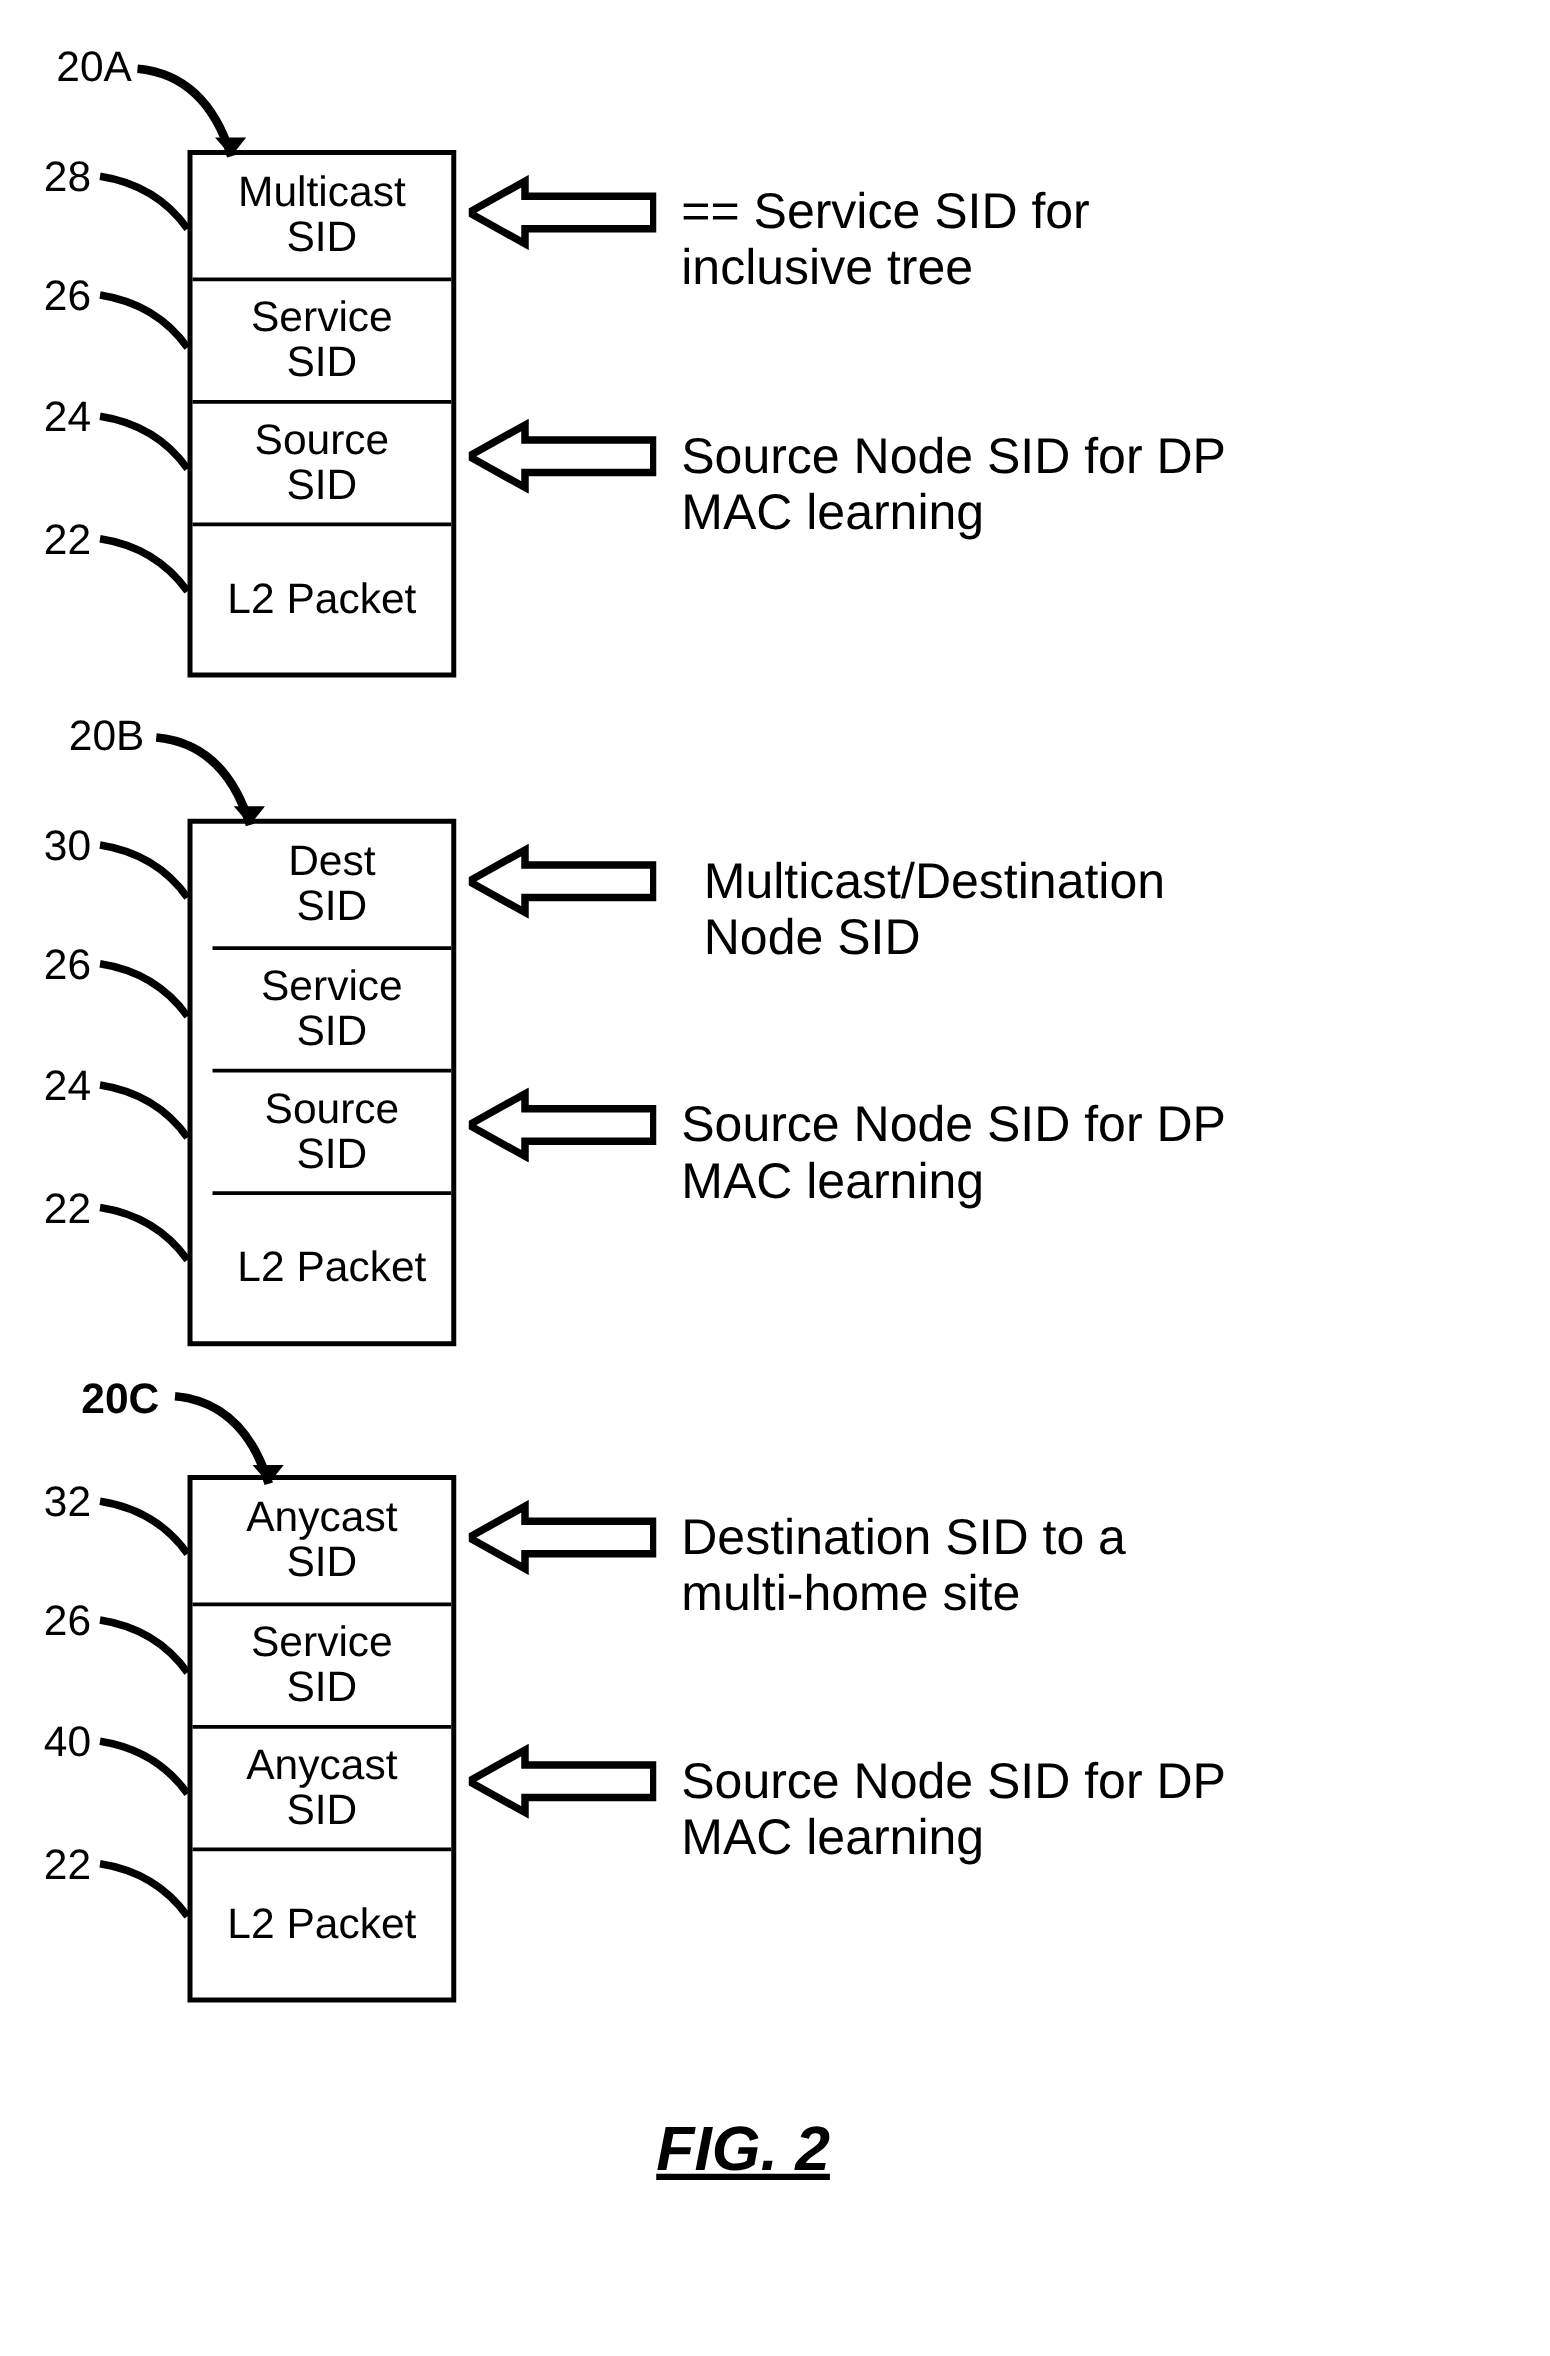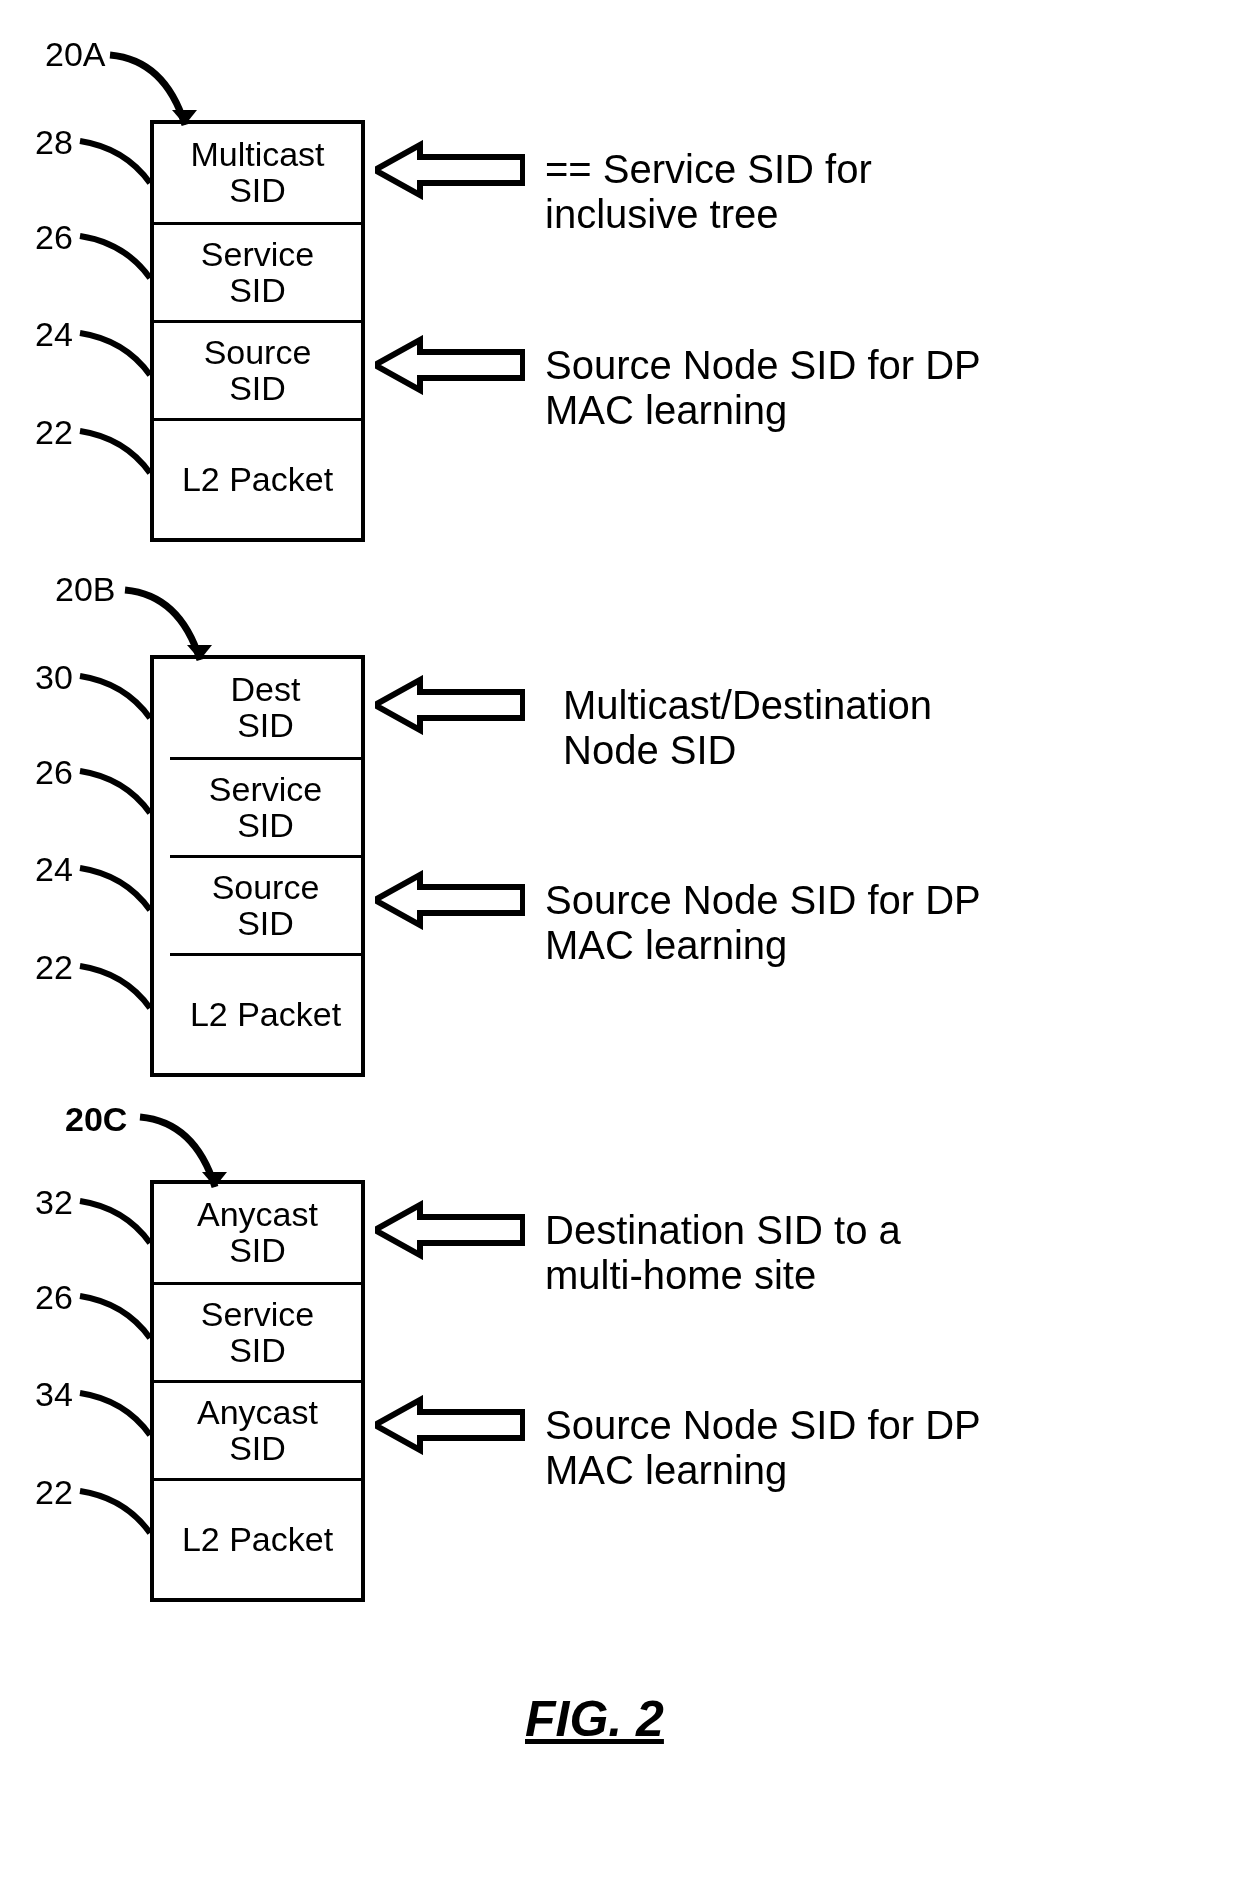--- a/index.html
+++ b/index.html
@@ -261,7 +261,7 @@
       </svg>
     </div>
 
-  <div class="ref" style="left:35px; top:1375px;">34</div>
+  <div class="ref" style="left:35px; top:1375px;">40</div>
   <div class="tick" style="left:75px; top:1385px;">
       <svg viewBox="0 0 80 55">
         <path d="M5 8 Q 50 15 75 50" fill="none" stroke="#000" stroke-width="6"></path>

